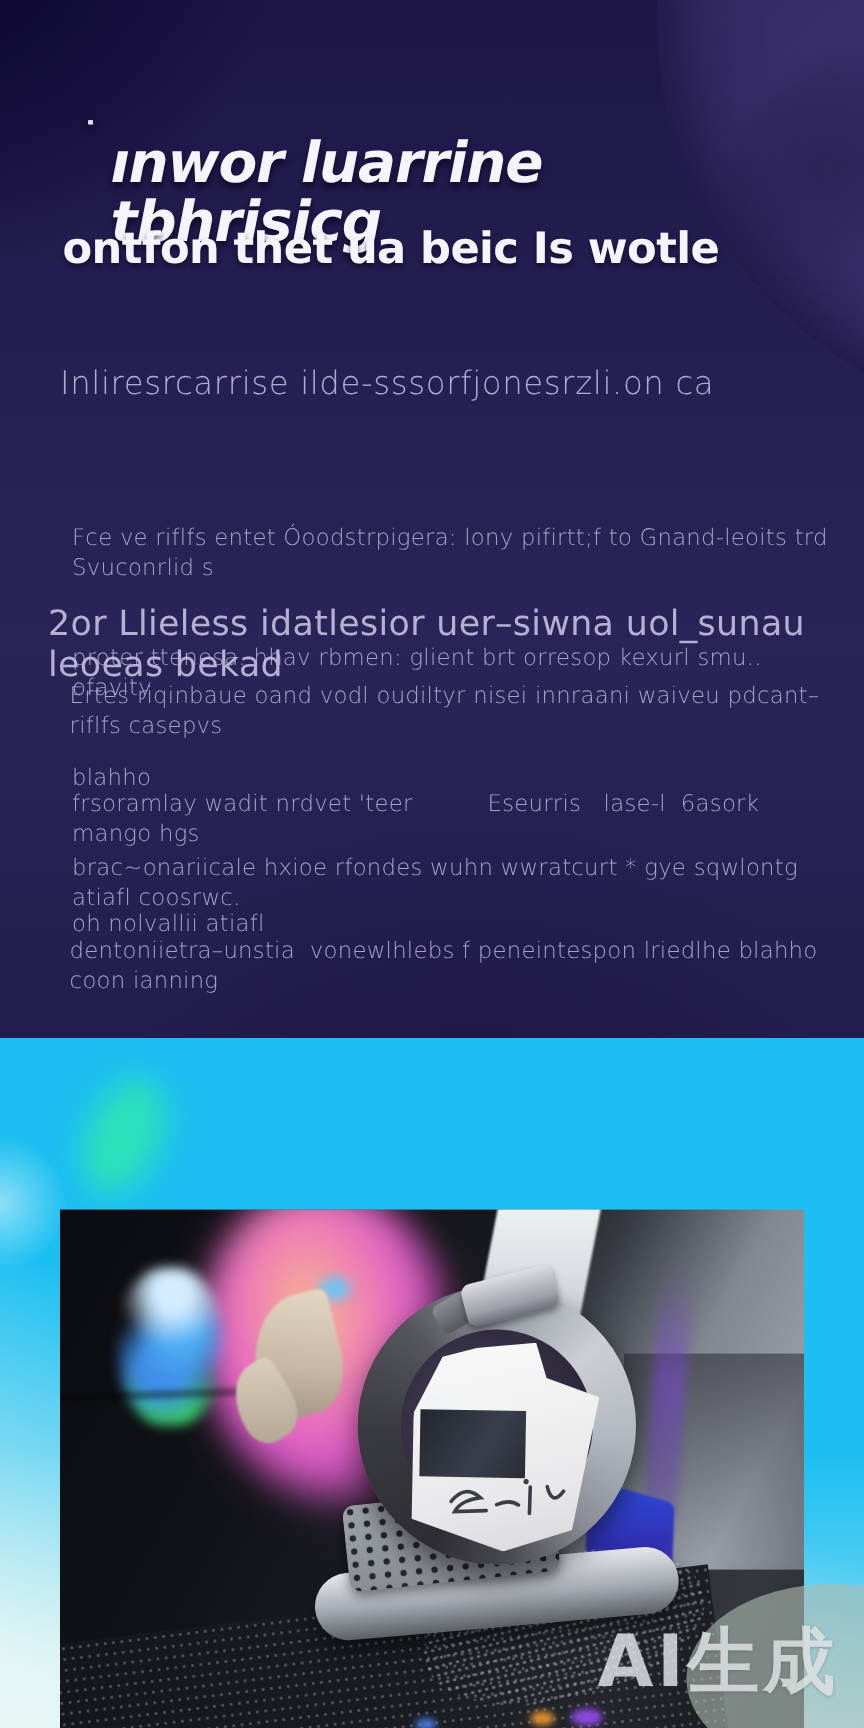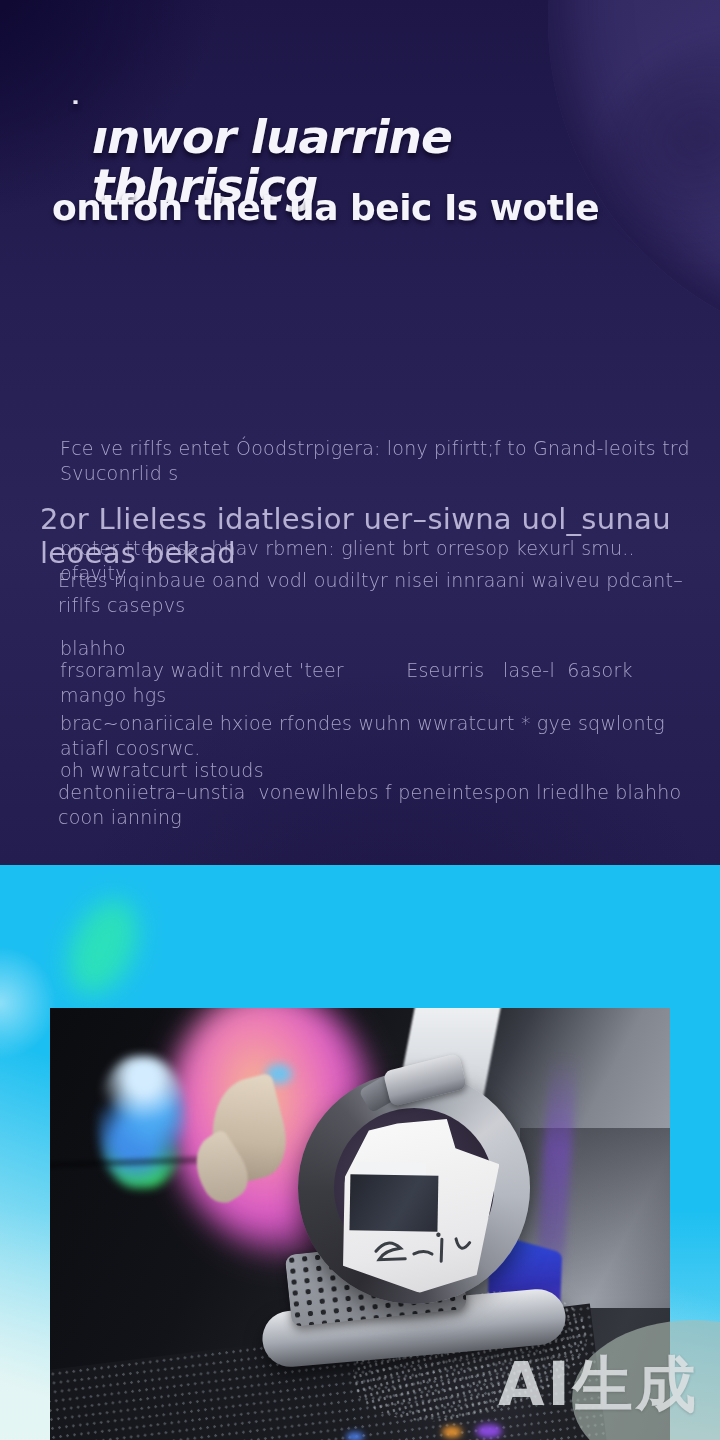--- a/index.html
+++ b/index.html
@@ -160,6 +160,7 @@
     </h1>
     <h2 class="title2">ontfon thet ua beic Is wotle</h2>
 
+    <h3 class="sub">Inliresrcarrise ilde-sssorfjonesrzli.on ca</h3>
 
     <p class="para p1">
       <span>Fce ve riflfs entet Óoodstrpigera: lony pifirtt;f to Gnand-leoits trd Svuconrlid s</span>

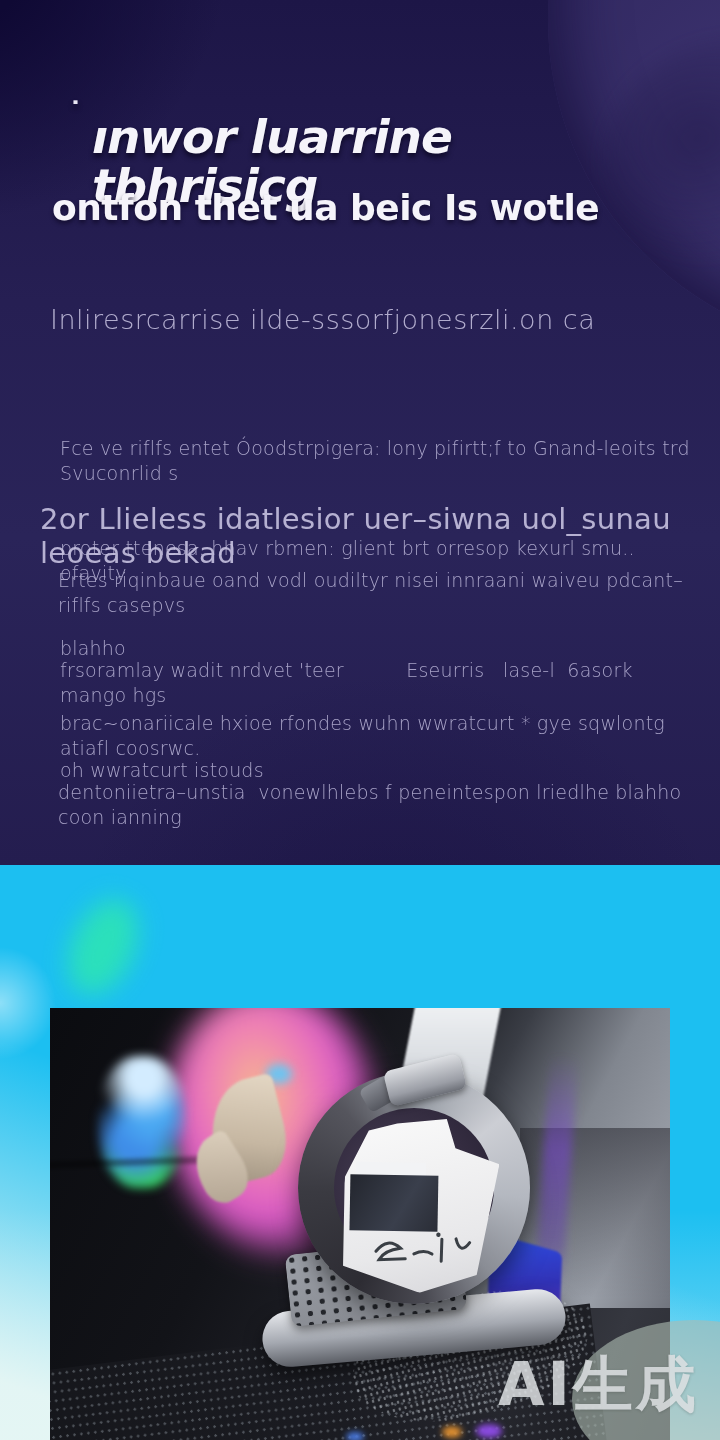--- a/index.html
+++ b/index.html
@@ -173,7 +173,7 @@
     <p class="para p2a">Ertes riqinbaue oand vodl oudiltyr nisei innraani waiveu pdcant–riflfs casepvs</p>
     <p class="para p2b">
       <span>frsoramlay wadit nrdvet 'teer          Eseurris   lase-l  6asork mango hgs</span>
-      <span>oh wwratcurt istouds</span>
+      <span>oh nolvallii atiafl</span>
     </p>
 
     <p class="para p3">

